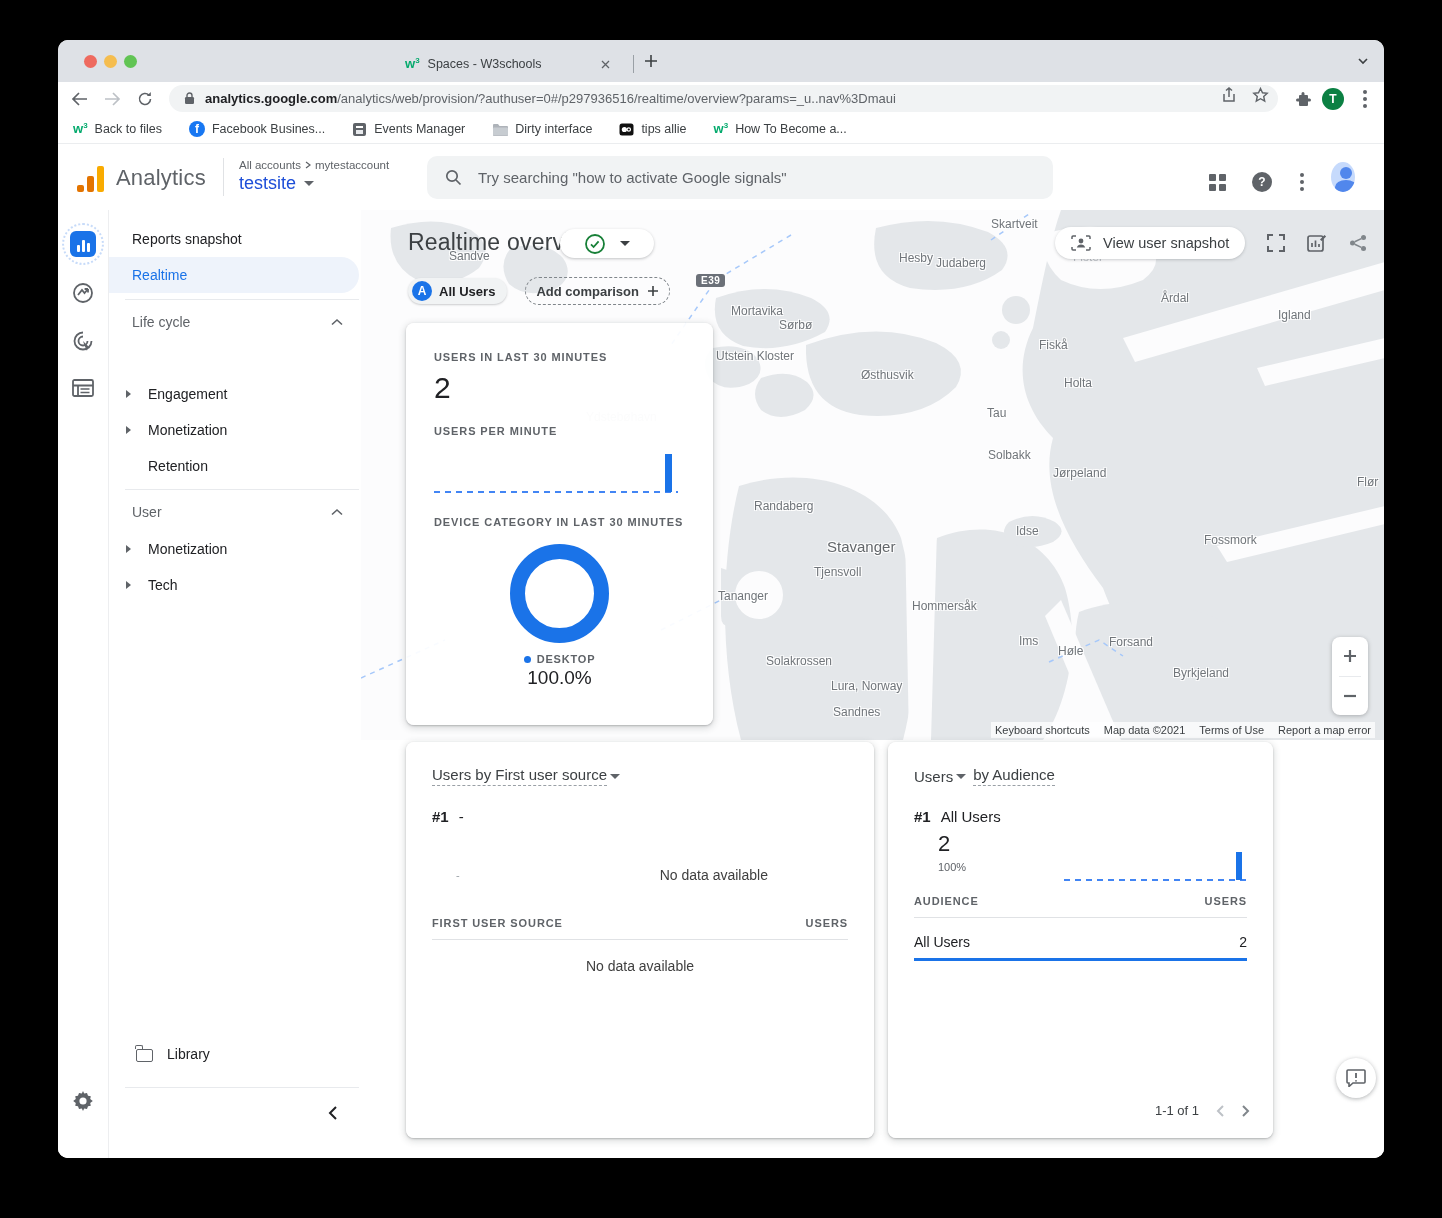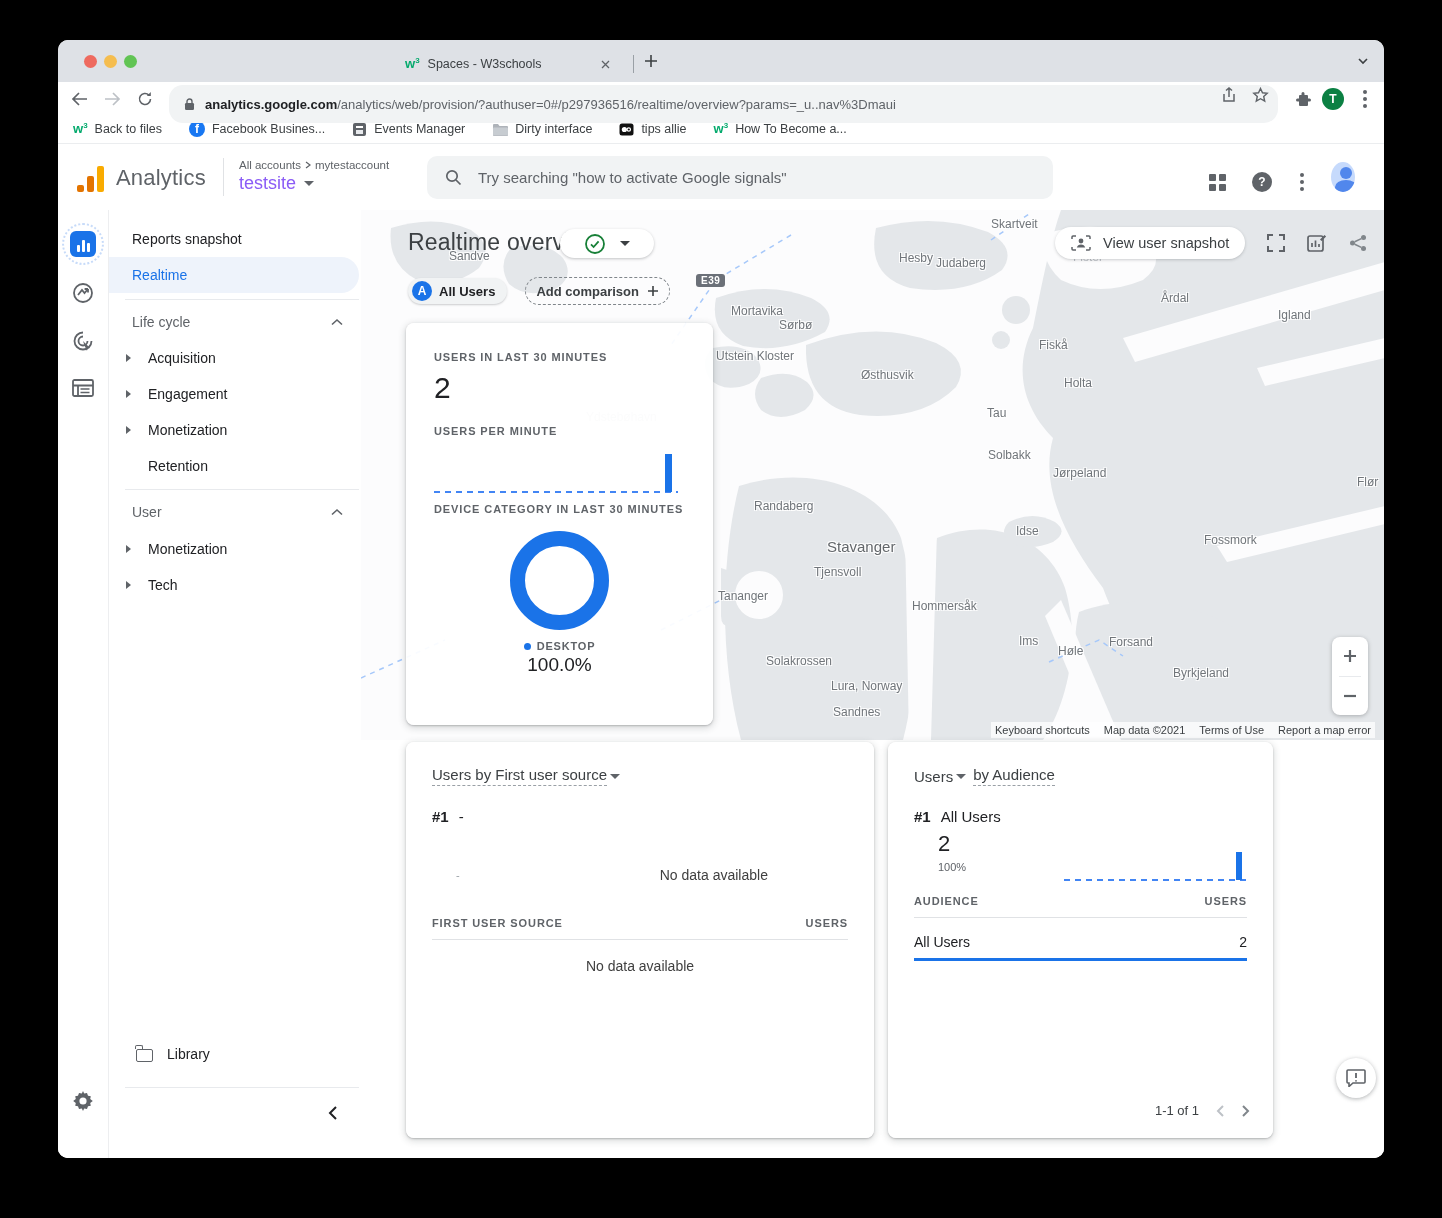--- a/index.html
+++ b/index.html
@@ -18,7 +18,7 @@
   .tabsep{position:absolute;width:1px;height:18px;background:#9aa0a6;top:15px}
   .toolbar{height:33px;background:#fff;position:relative}
   .navic{position:absolute;top:4px;width:26px;height:26px;display:flex;align-items:center;justify-content:center}
-  .omni{position:absolute;left:111px;top:3px;width:1109px;height:38px;border-radius:14px;
+  .omni{position:absolute;left:111px;top:3px;width:1109px;height:27px;border-radius:14px;
         background:#f1f3f4;display:flex;align-items:center;font-size:13px}
   .omni .dom{color:#202124;font-weight:700}
   .omni .pth{color:#5f6368}

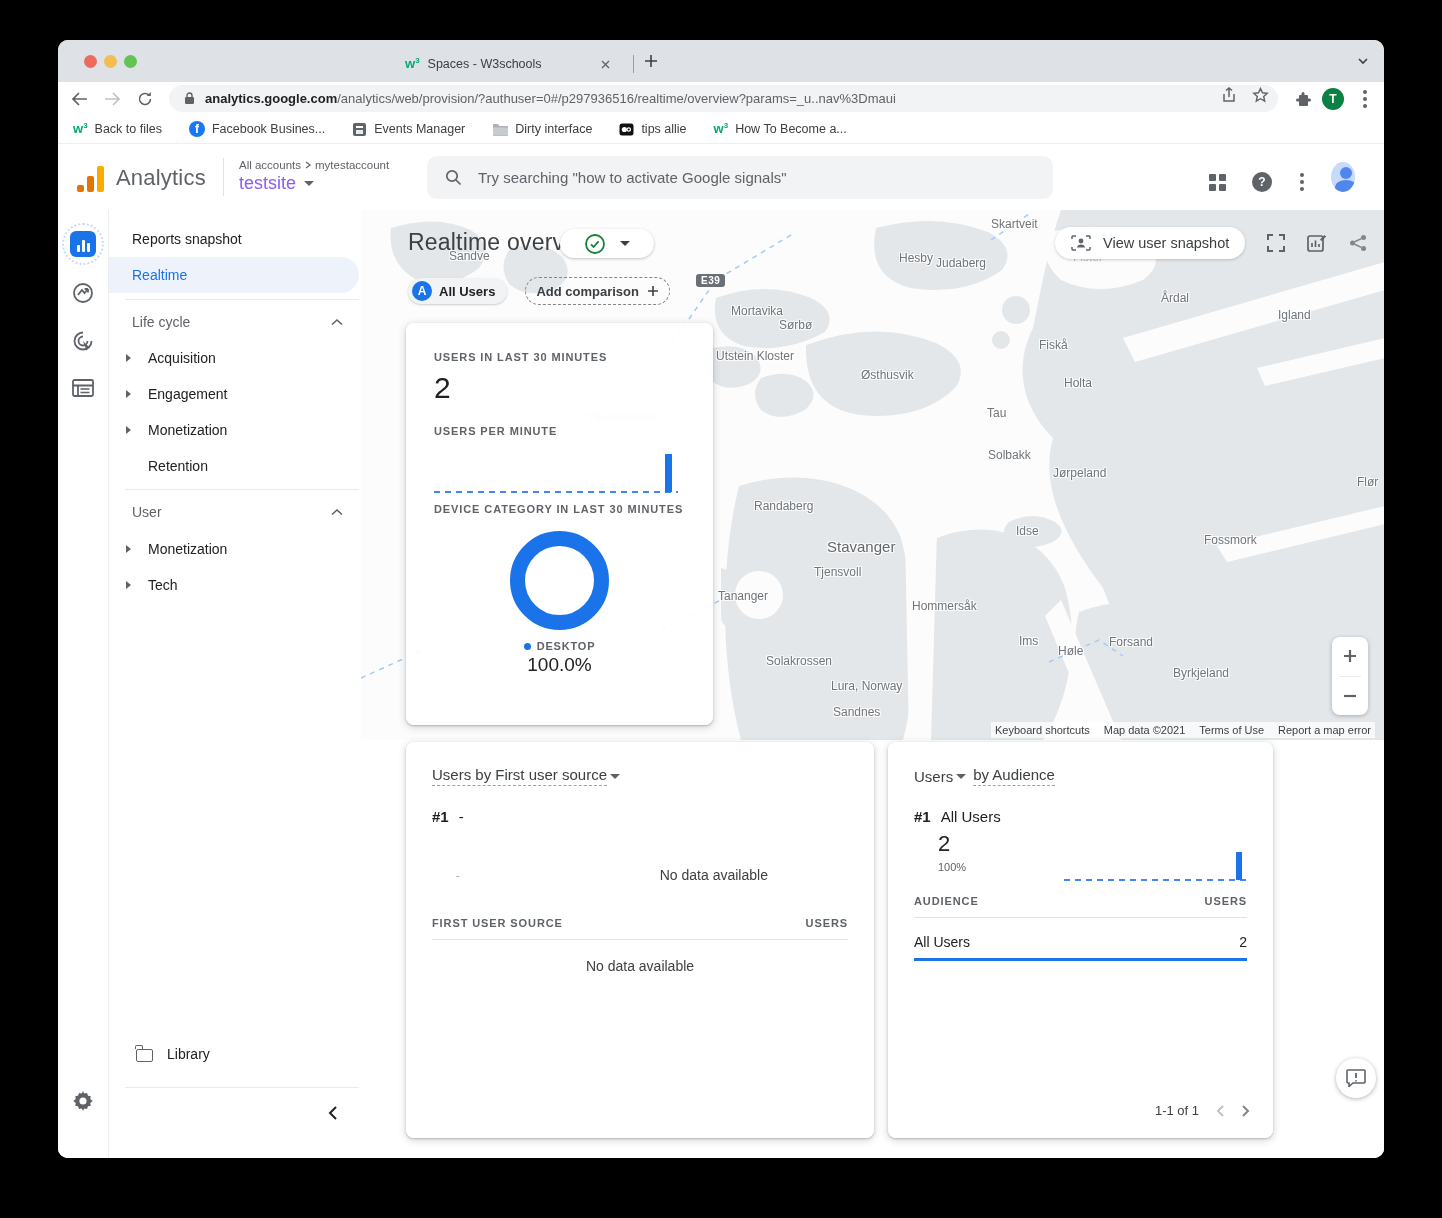--- a/index.html
+++ b/index.html
@@ -39,7 +39,7 @@
   .hdiv{position:absolute;left:165px;top:14px;width:1px;height:38px;background:#e0e2e5}
   .acct{position:absolute;left:181px;top:15px}
   .acct .l1{font-size:11.5px;color:#5f6368;display:flex;align-items:center;gap:4px}
-  .acct .l2{font-size:18px;color:#8b5cf6;margin-top:2px;display:flex;align-items:center;gap:8px}
+  .acct .l2{font-size:18px;color:#1d4ed8;margin-top:2px;display:flex;align-items:center;gap:8px}
   .caret{width:0;height:0;border-left:5px solid transparent;border-right:5px solid transparent;
          border-top:5px solid #5f6368}
   .gsearch{position:absolute;left:369px;top:12px;width:626px;height:43px;border-radius:10px;

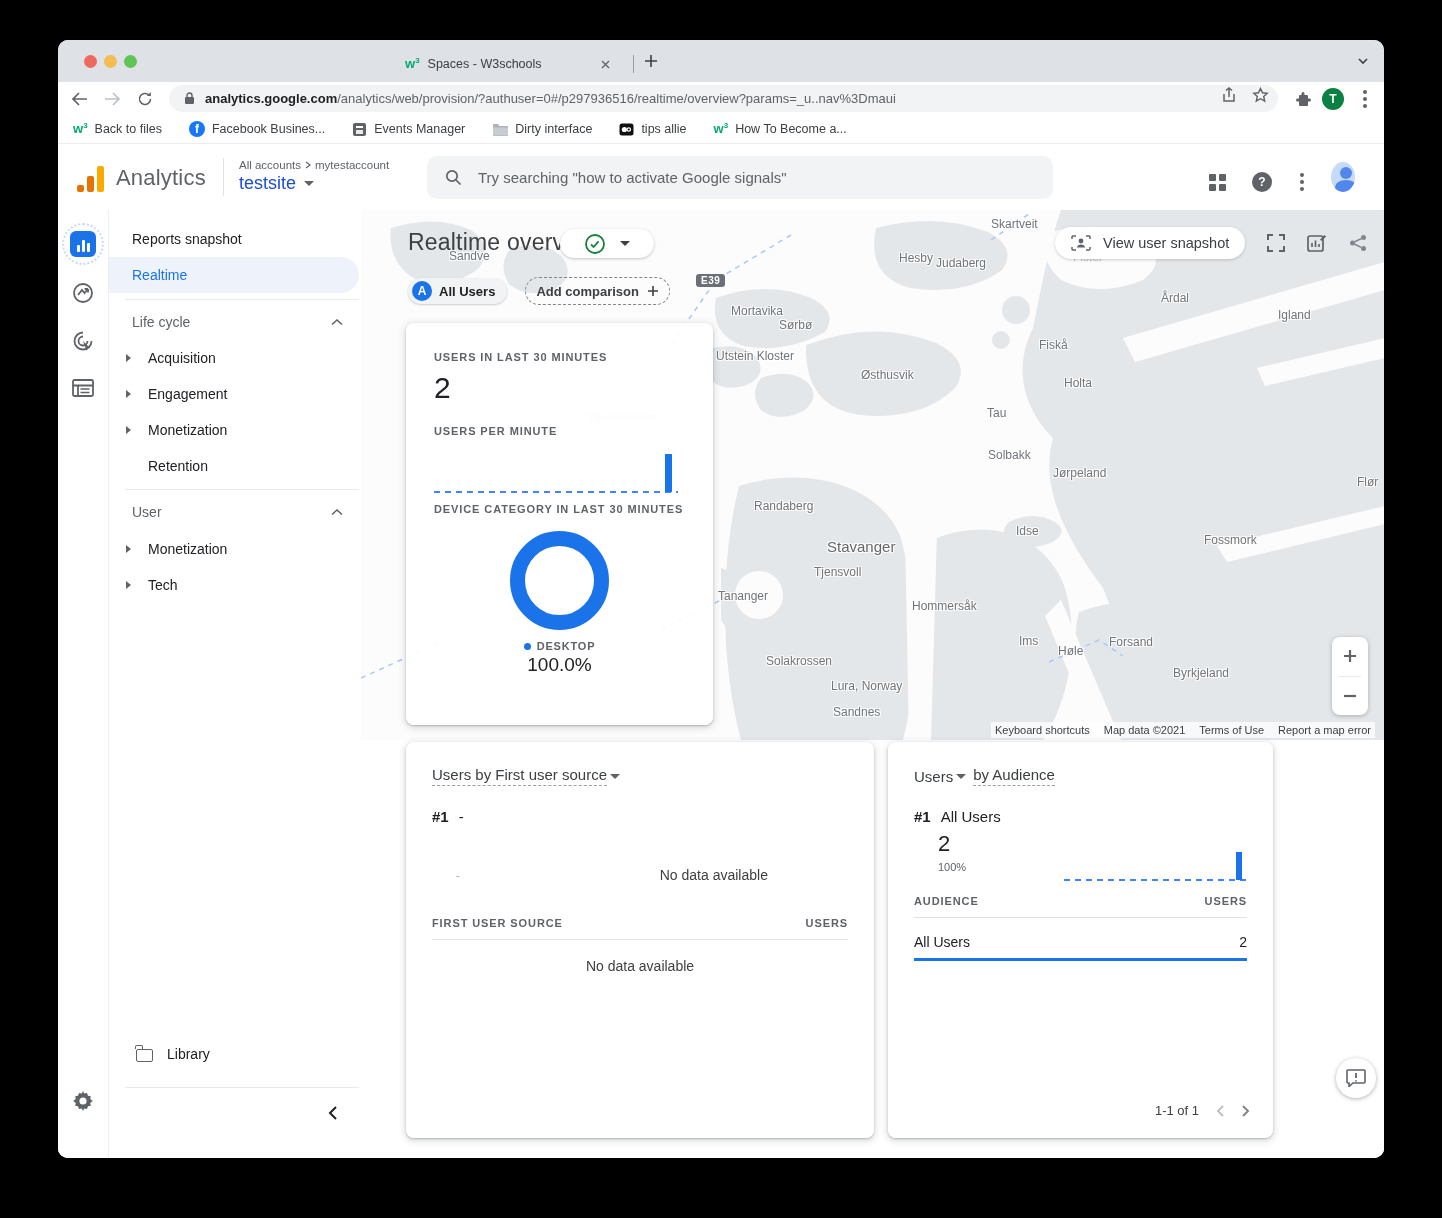--- a/index.html
+++ b/index.html
@@ -399,10 +399,6 @@
               <path d="M1 6.5L6 2l5 4.5" stroke="#5f6368" stroke-width="1.6" fill="none"></path>
             </svg>
         </span>
-      </div>
-      <div class="snav sub" style="top:130px">
-        <span class="tri"></span>
-        <span class="lbl">Acquisition</span>
       </div>
       <div class="snav sub" style="top:166px">
         <span class="tri"></span>

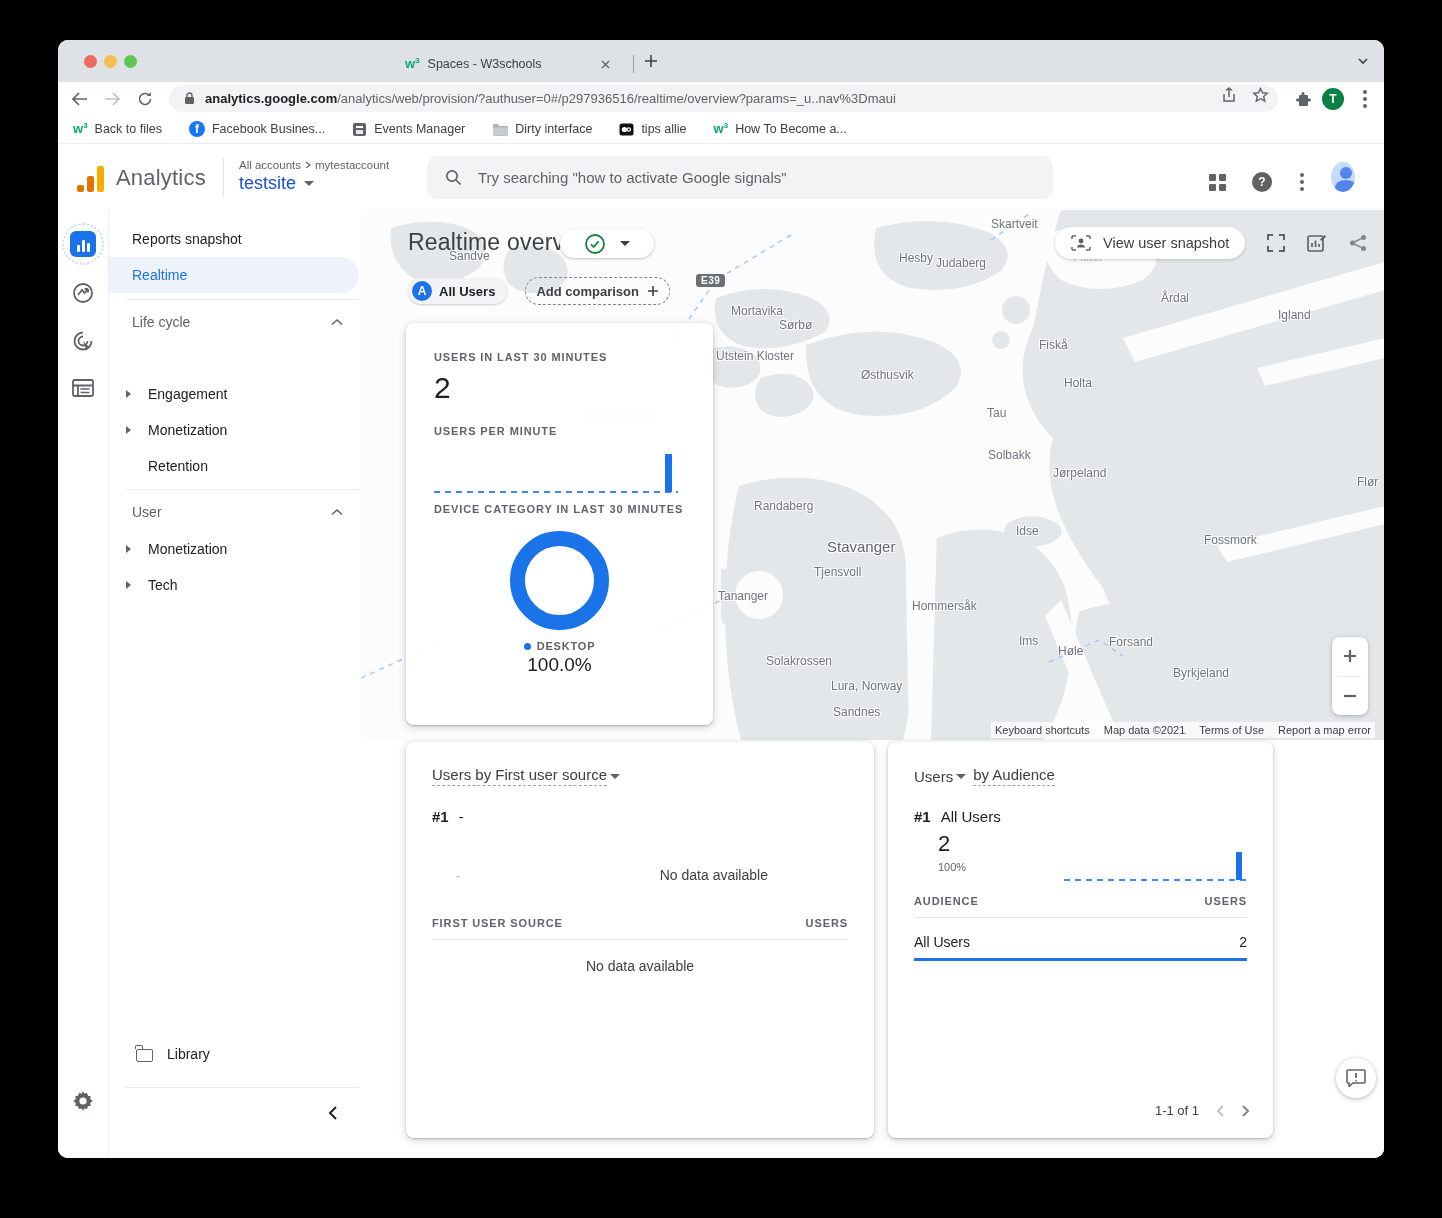--- a/index.html
+++ b/index.html
@@ -598,7 +598,7 @@
           <div class="base"></div>
           <div class="bar" style="right:6px;height:38px"></div>
         </div>
-        <div class="ulabel" style="margin-top:10px">DEVICE CATEGORY IN LAST 30 MINUTES</div>
+        <div class="ulabel" style="margin-top:23px">DEVICE CATEGORY IN LAST 30 MINUTES</div>
         <div class="donutwrap">
             <div class="donut"></div>
           </div>

